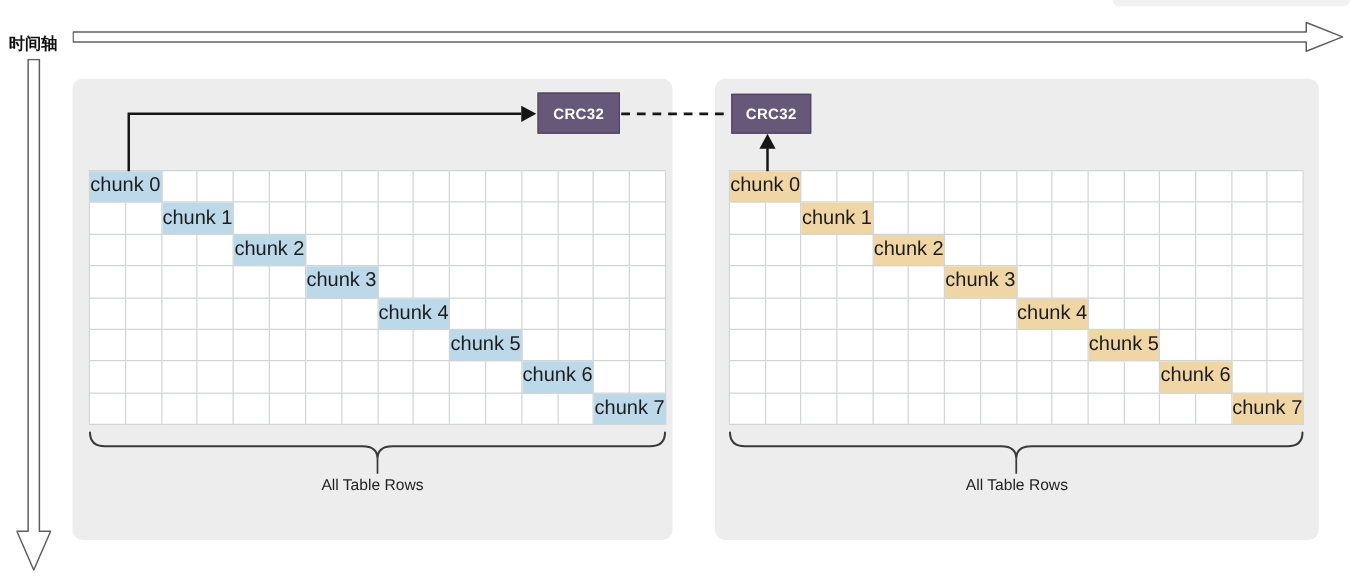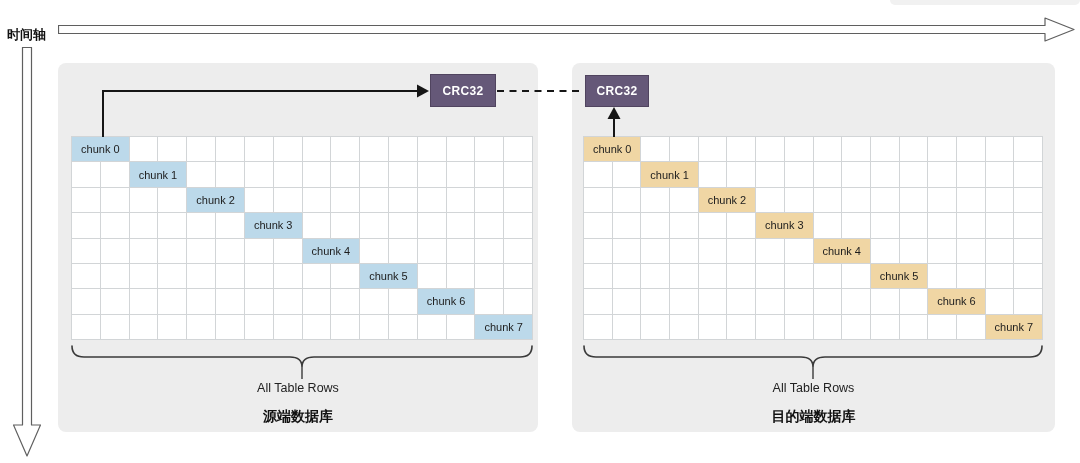--- a/index.html
+++ b/index.html
@@ -35,7 +35,7 @@
   }
   .cell.chunk{
     display:flex;align-items:center;justify-content:center;
-    font-size:11px;color:#1c1c1c;white-space:nowrap;overflow:hidden;
+    font-size:16px;color:#1c1c1c;white-space:nowrap;overflow:hidden;
   }
   #grid-source{left:13px;top:73px;width:462px;height:204px;}
   #grid-dest{left:11px;top:73px;width:460px;height:204px;}

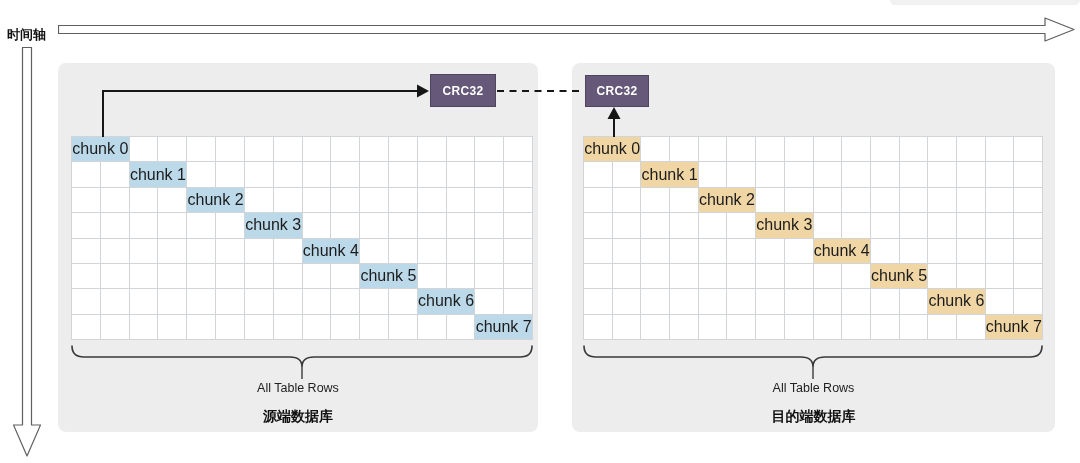--- a/index.html
+++ b/index.html
@@ -194,7 +194,6 @@
       <path d="M231,21 V33" fill="none" stroke="#3a3a3a" stroke-width="1.4"></path>
     </svg>
     <div class="brace-label" style="top:318px;">All Table Rows</div>
-    <div class="panel-title" style="top:345px;">源端数据库</div>
   </div>
 
   <div id="panel-dest" class="panel">

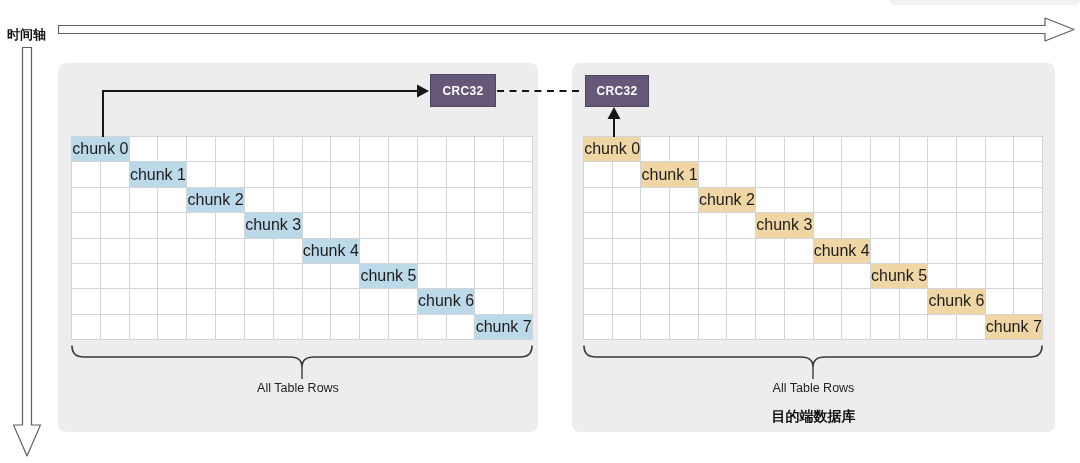--- a/index.html
+++ b/index.html
@@ -327,7 +327,6 @@
       <path d="M230,21 V33" fill="none" stroke="#3a3a3a" stroke-width="1.4"></path>
     </svg>
     <div class="brace-label" style="top:318px;">All Table Rows</div>
-    <div class="panel-title" style="top:345px;">目的端数据库</div>
   </div>
 
   <svg class="overlay" width="1080" height="463" viewBox="0 0 1080 463">

